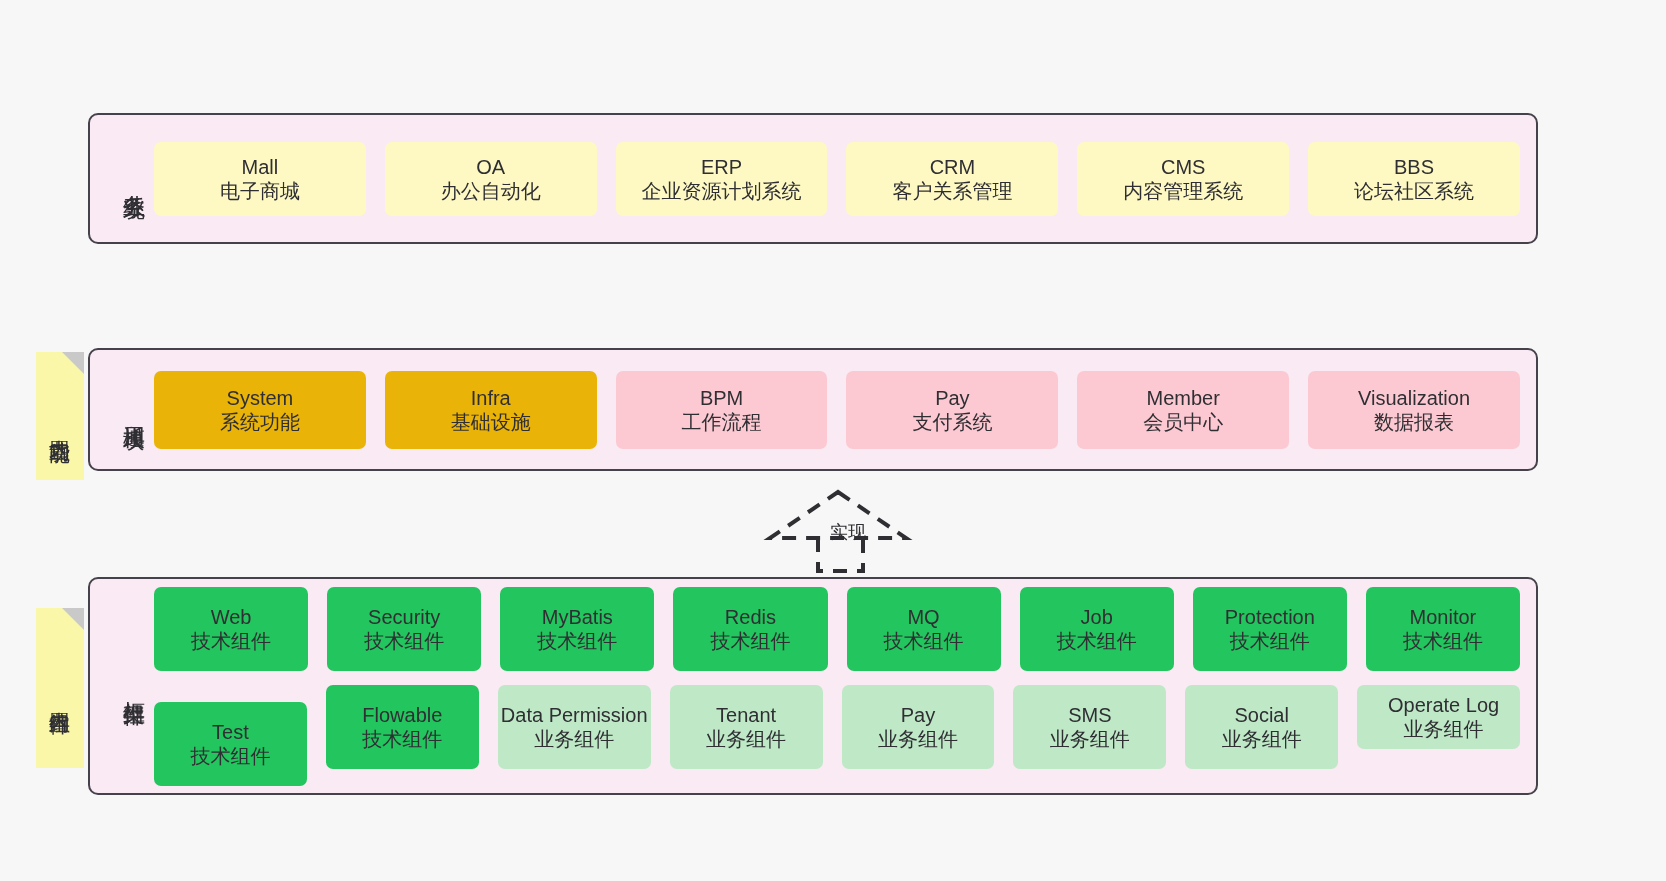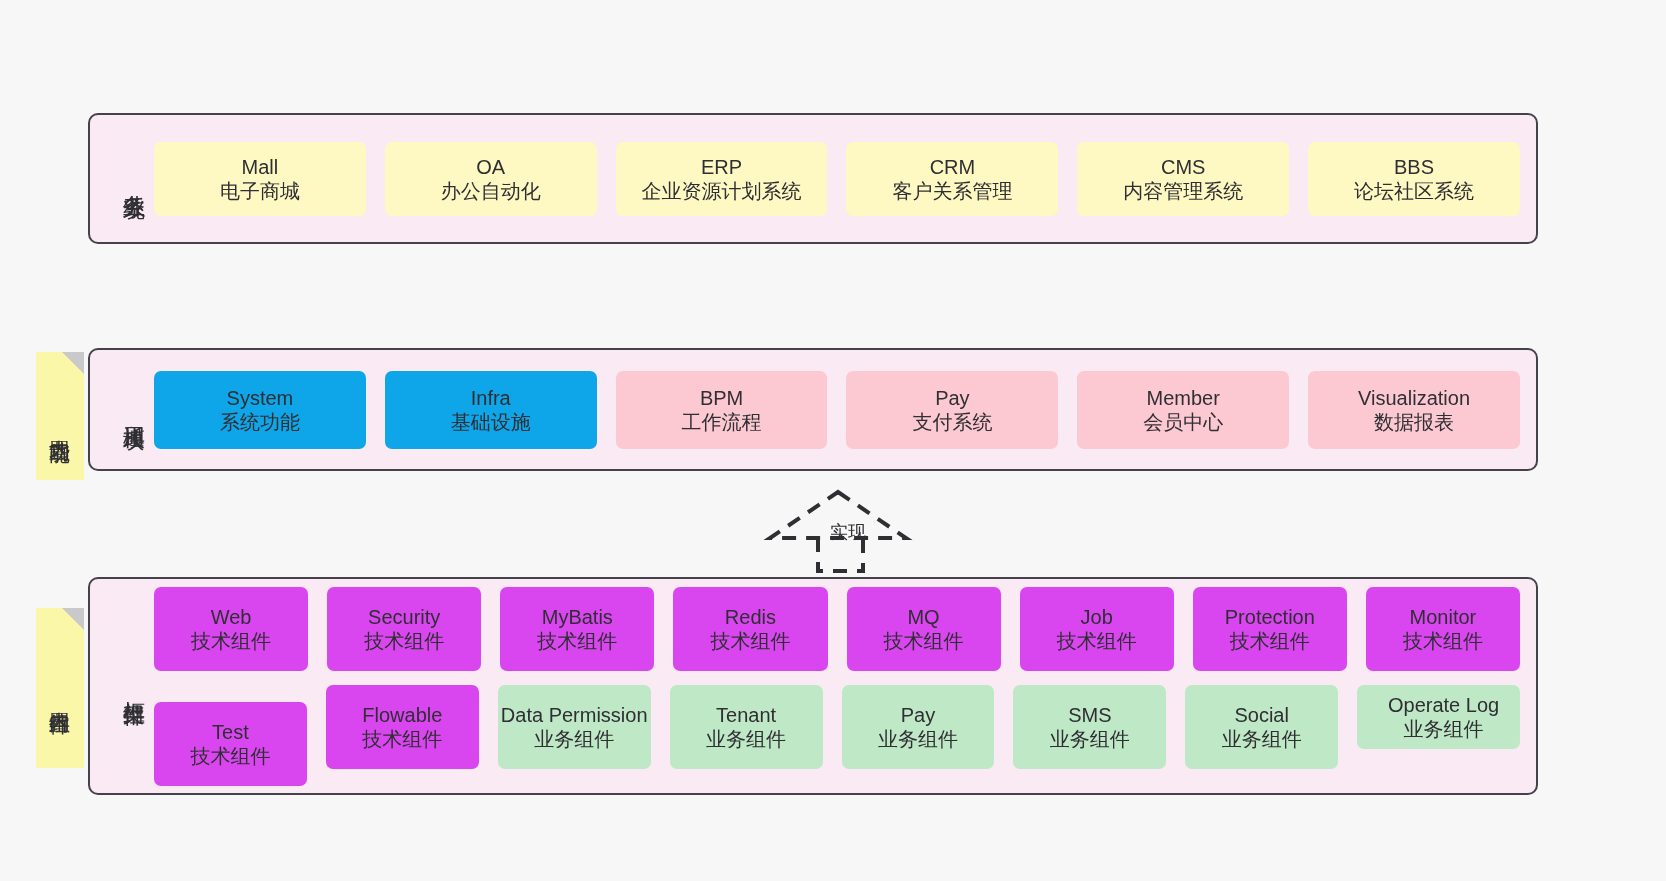--- a/index.html
+++ b/index.html
@@ -69,7 +69,7 @@
 
   
   .c-blue{background:#fef9c3;}
-  .c-red{background:#0ea5e9;}
+  .c-red{background:#eab308;}
   .c-pink{background:#fcc9d2;}
   .c-green{background:#d946ef;}
   .c-lgreen{background:#bfe8c7;}

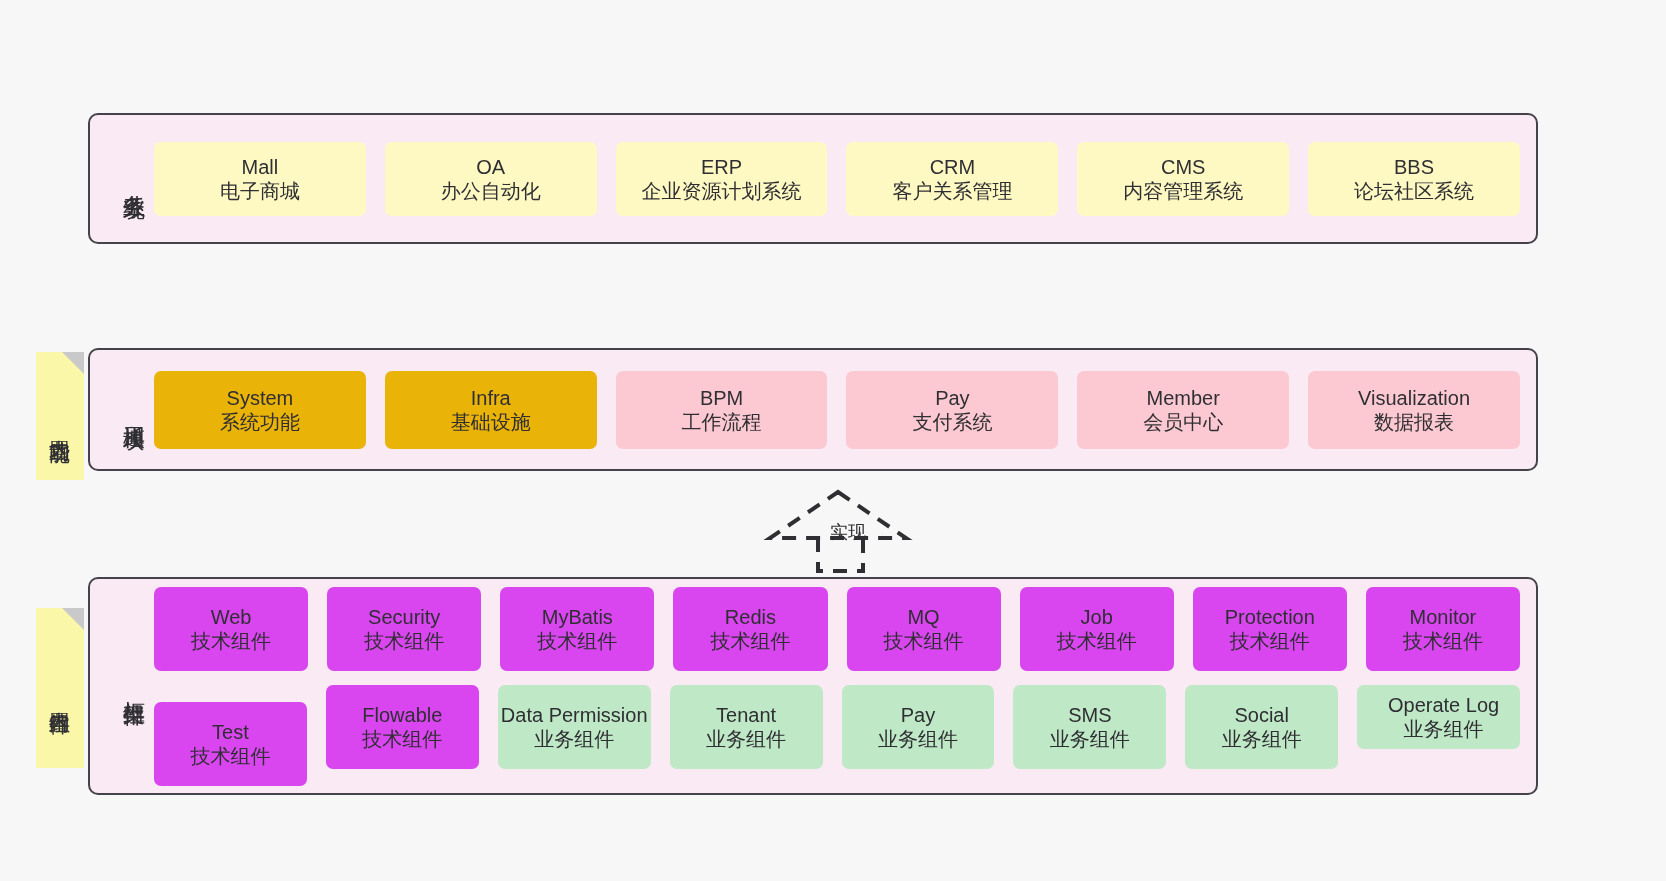--- a/index.html
+++ b/index.html
@@ -71,7 +71,7 @@
   .c-blue{background:#fef9c3;}
   .c-red{background:#eab308;}
   .c-pink{background:#fcc9d2;}
-  .c-green{background:#d946ef;}
+  .c-green{background:#22c55e;}
   .c-lgreen{background:#bfe8c7;}
 
   

